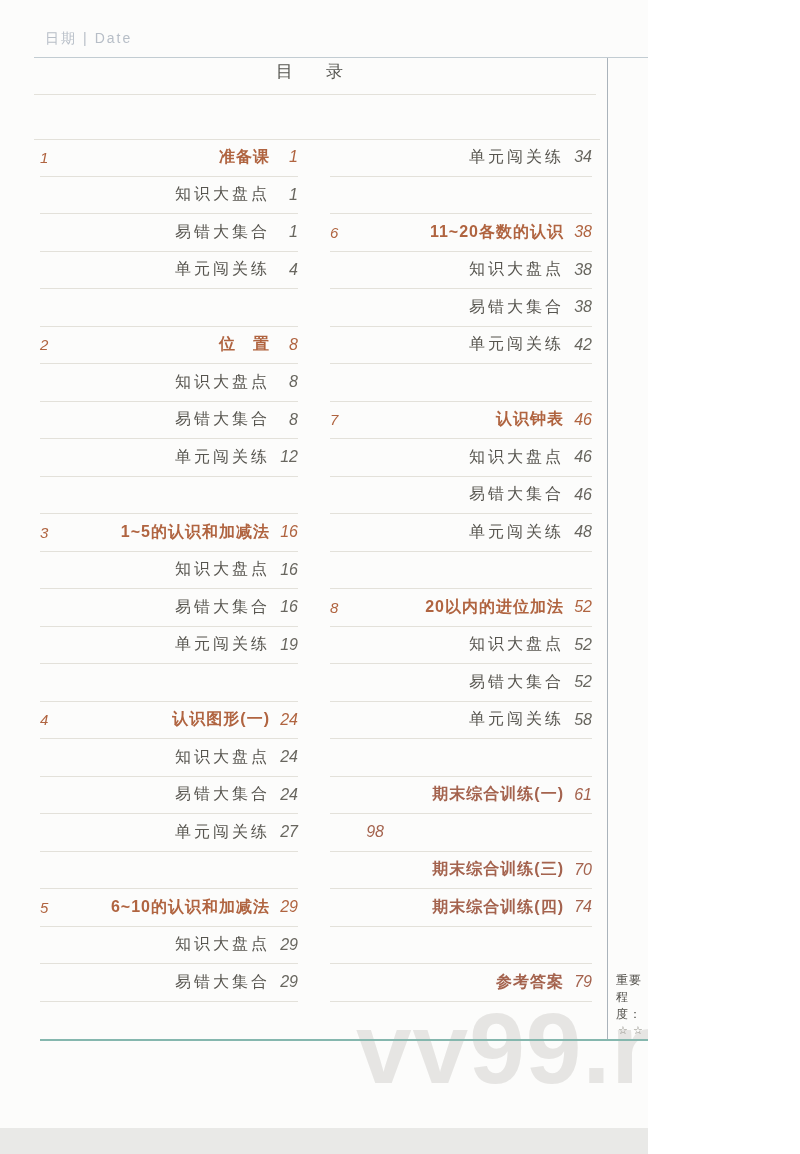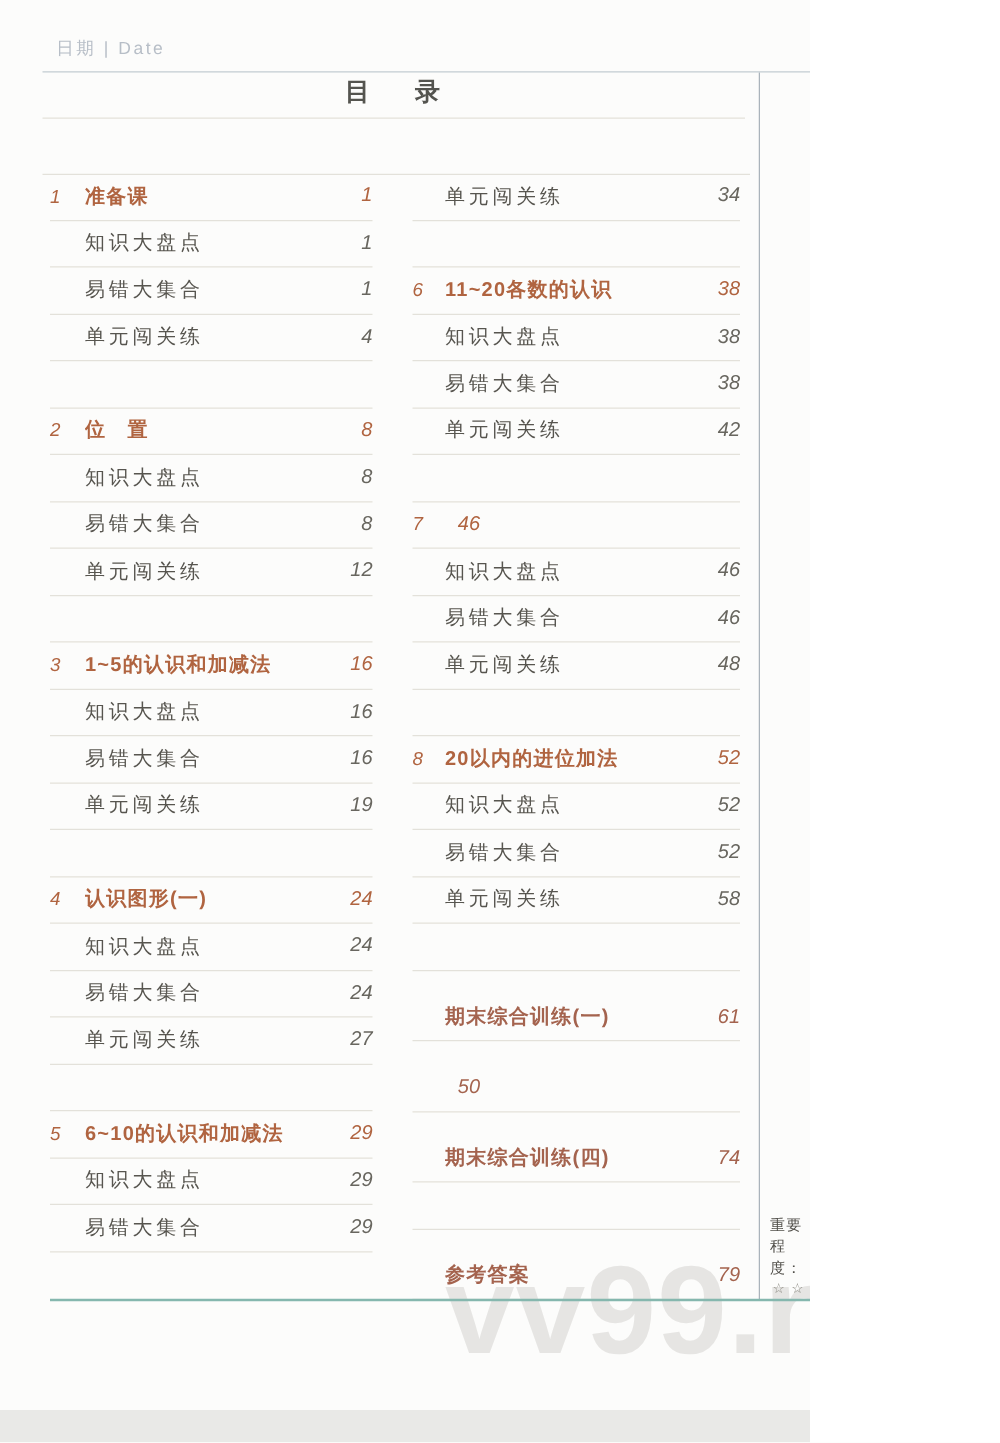--- a/index.html
+++ b/index.html
@@ -19,7 +19,7 @@
   .titleline{ position:absolute; left:34px; top:94px; width:562px; height:1px; background:var(--ruling); }
   .rowstart { position:absolute; left:34px; top:139px; width:566px; height:1px; background:var(--ruling); }
 
-  .toc-title { position:absolute; left:276px; top:60px; font-size:20px; font-weight:bold; color:var(--title); letter-spacing:8px; }
+  .toc-title { position:absolute; left:276px; top:60px; font-size:17px; font-weight:normal; color:var(--title); letter-spacing:8px; }
 
   .v-divider { position:absolute; left:607px; top:58px; width:1px; height:982px; background:var(--divider); }
   .scan-edge { position:absolute; left:793px; top:60px; width:1px; height:1068px; background:#e6e6e4; }

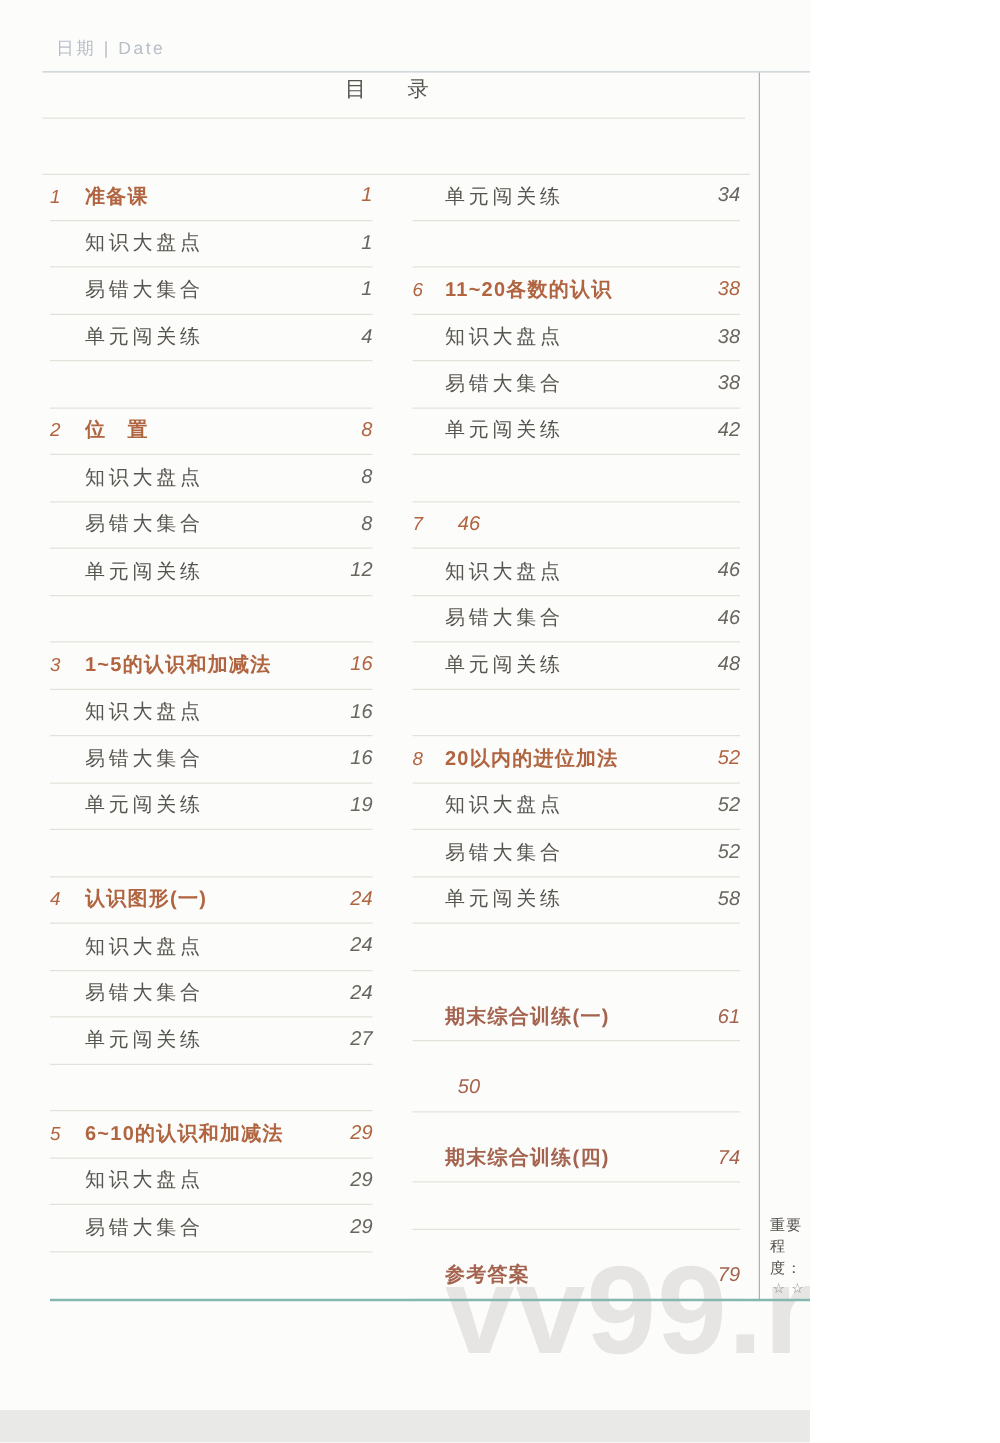--- a/index.html
+++ b/index.html
@@ -31,7 +31,7 @@
   .row { height:37.5px; display:flex; align-items:center; border-bottom:1px solid var(--ruling); font-size:16px; }
   .row .num    { flex:none; width:28px; font-style:italic; font-size:15px; }
   .col-right .row .num { width:26px; }
-  .row .rtitle { flex:1; letter-spacing:2px; white-space:nowrap; overflow:hidden; }
+  .row .rtitle { flex:1; letter-spacing:2px; white-space:nowrap; overflow:hidden;text-align:right; }
   .row .rpage  { flex:none; font-style:italic; font-size:16px; text-align:right; min-width:28px; }
 
   .row--chapter { color:var(--accent); }

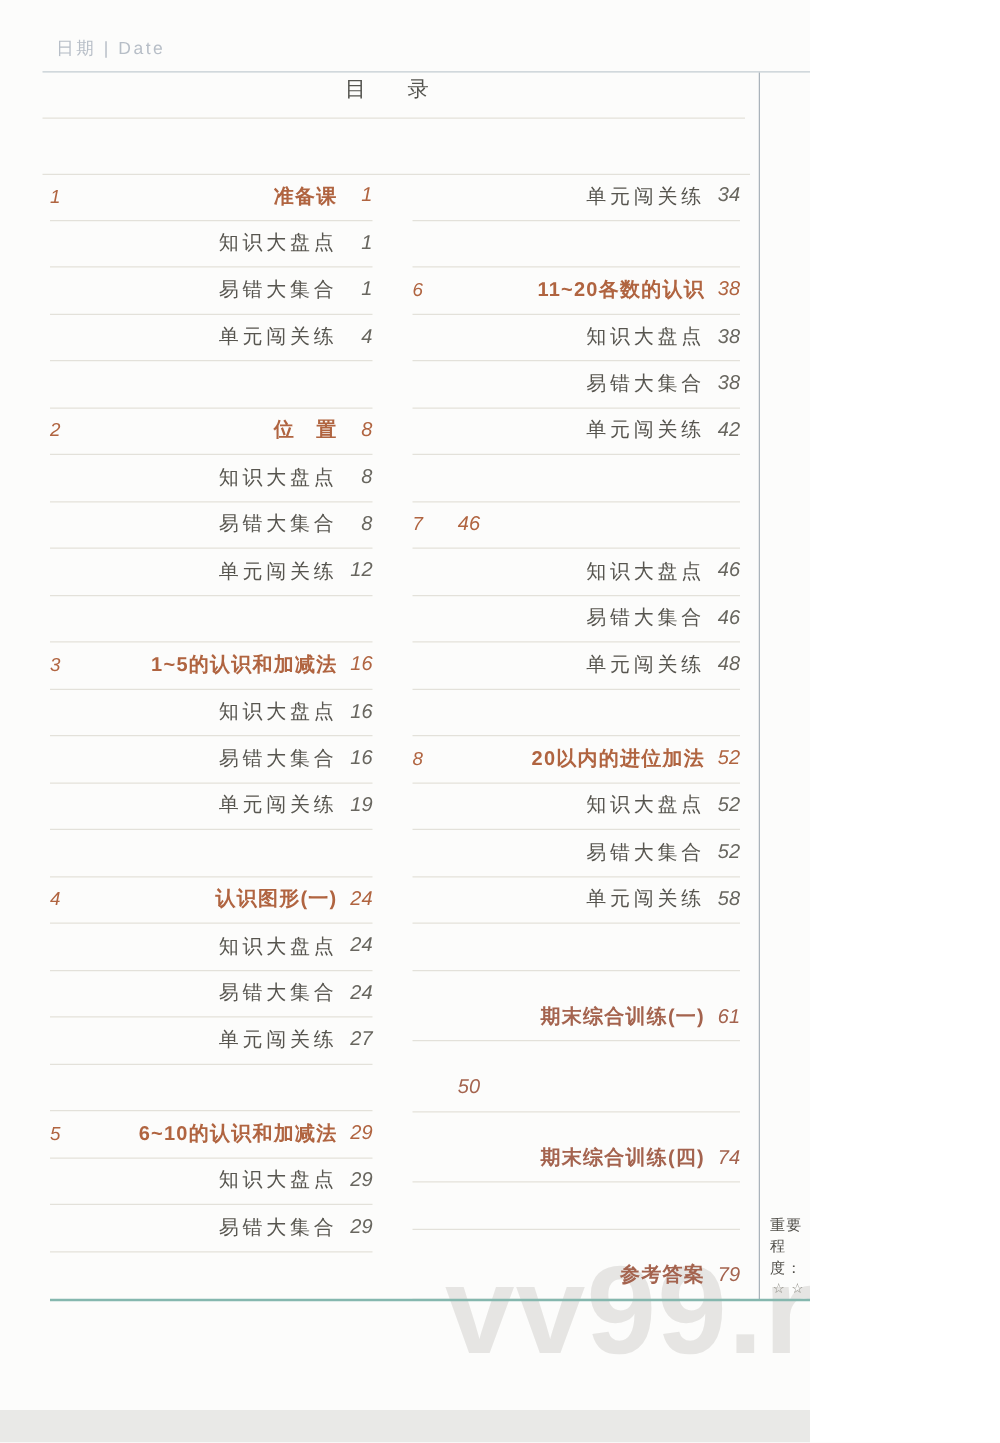--- a/index.html
+++ b/index.html
@@ -204,6 +204,7 @@
       <div class="row row--spacer"></div>
       <div class="row row--chapter">
     <span class="num">7</span>
+    <span class="rtitle">认识钟表</span>
     <span class="rpage">46</span>
   </div>
       <div class="row row--sub">

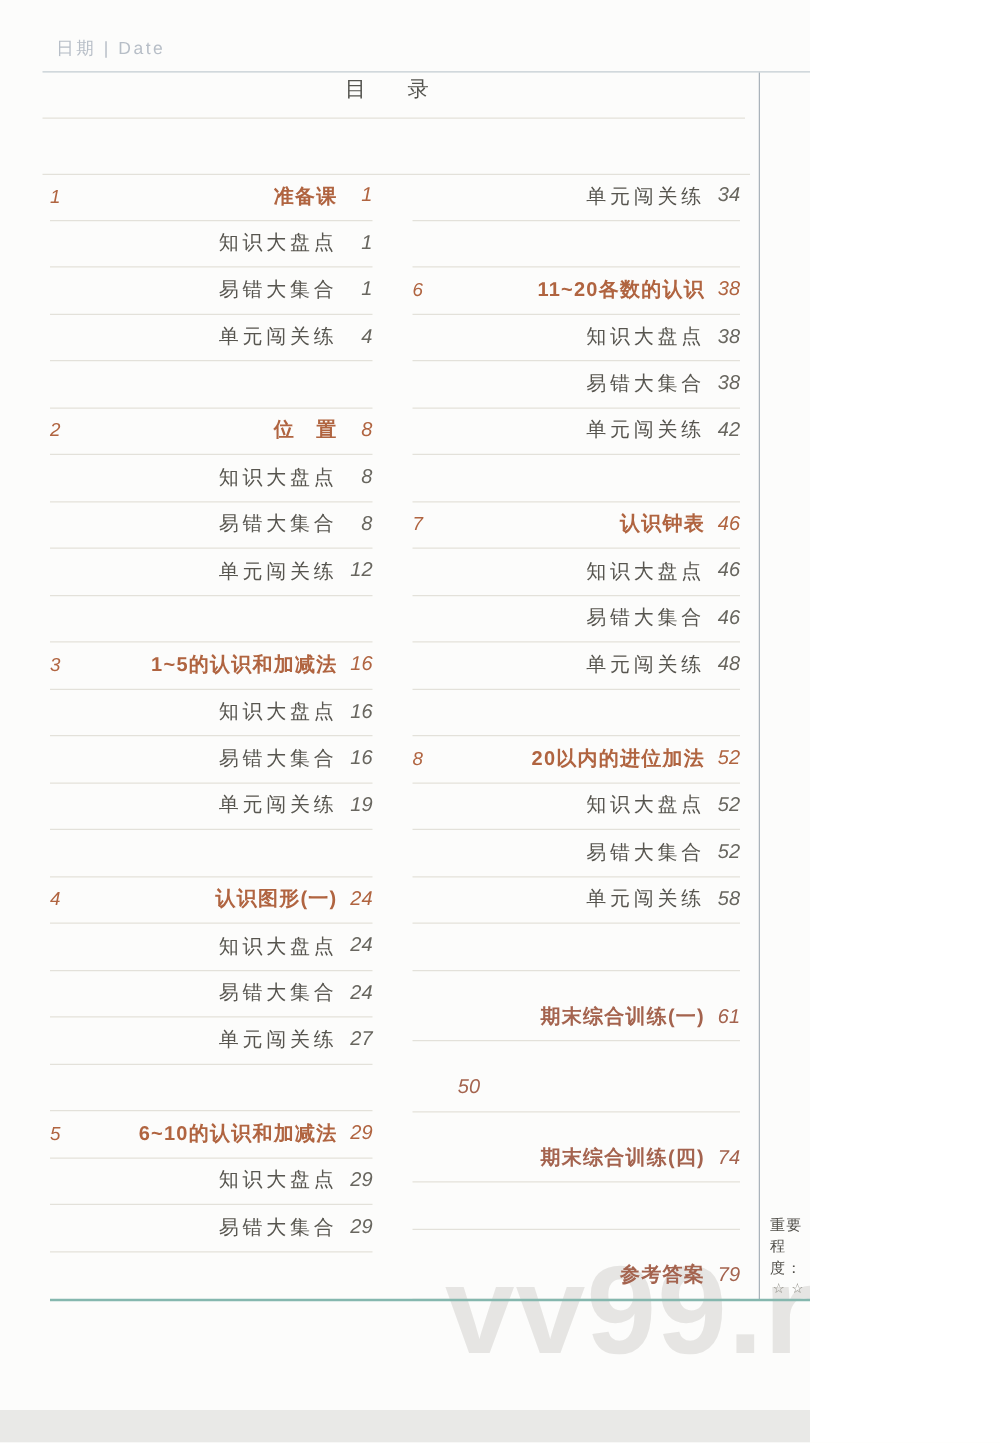--- a/index.html
+++ b/index.html
@@ -39,7 +39,7 @@
   .row--sub .rtitle { color:var(--sub); letter-spacing:3px; }
   .row--sub .rpage  { color:var(--sub-page); }
   .row--sub .num { visibility:hidden; }
-  .row--final { color:var(--final);margin-top:19px; }
+  .row--final { color:var(--final); }
   .row--final .num { width:8px; visibility:hidden; }
   .row--final .rtitle { font-weight:bold; letter-spacing:1px; }
   .row--spacer { border-bottom:1px solid var(--ruling); }

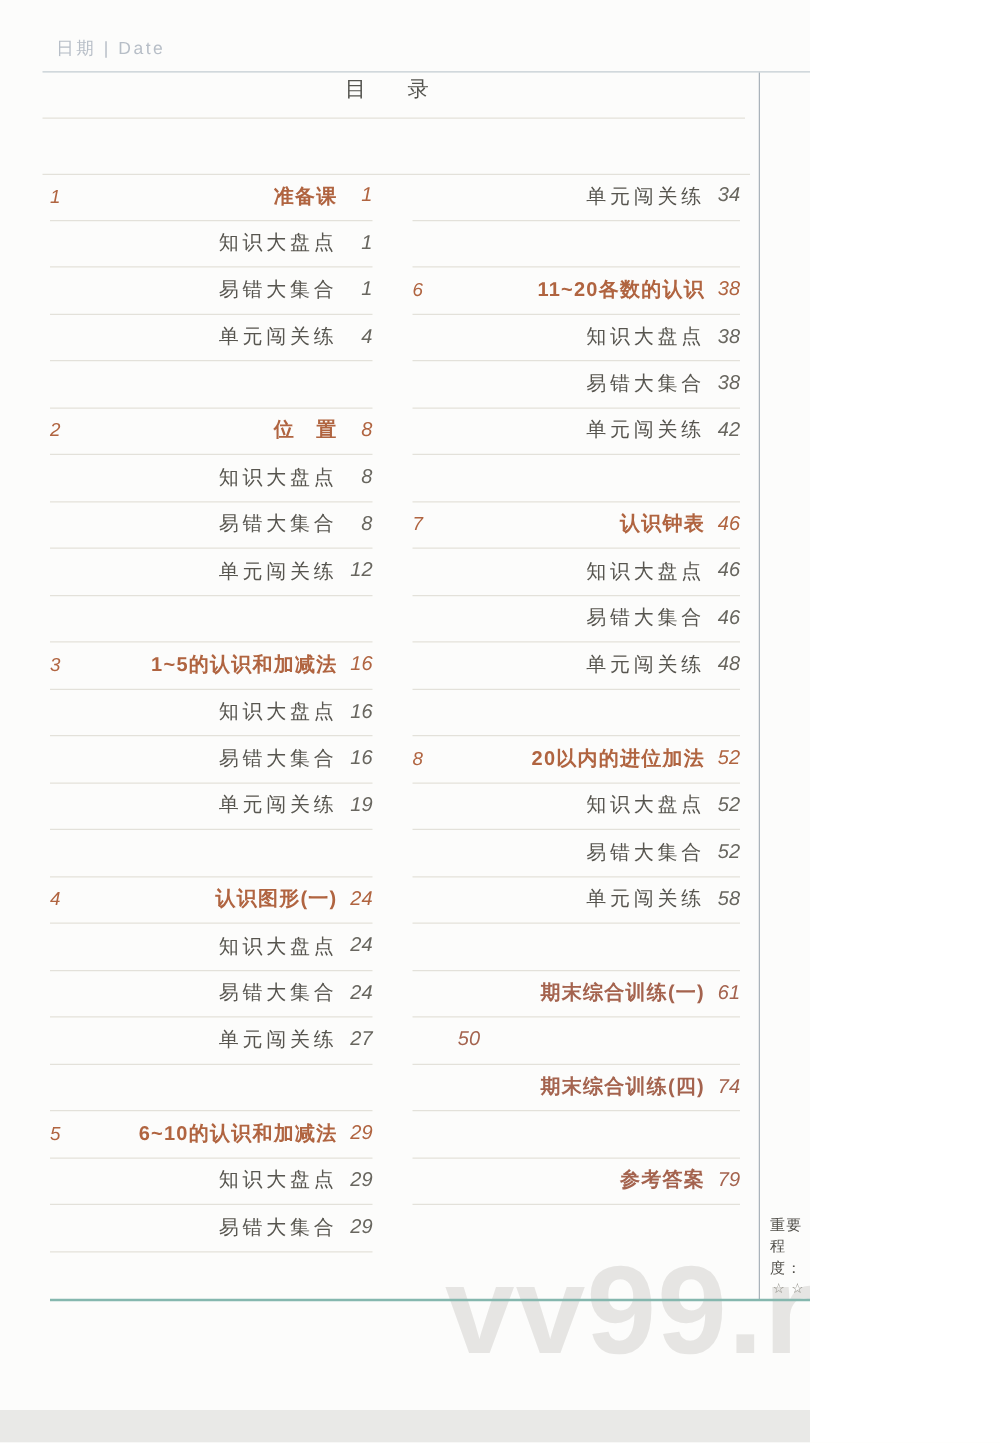--- a/index.html
+++ b/index.html
@@ -251,7 +251,7 @@
   </div>
       <div class="row row--final">
     <span class="num"></span>
-    <span class="rpage">50</span>
+    <span class="rpage">98</span>
   </div>
       <div class="row row--final">
     <span class="num"></span>

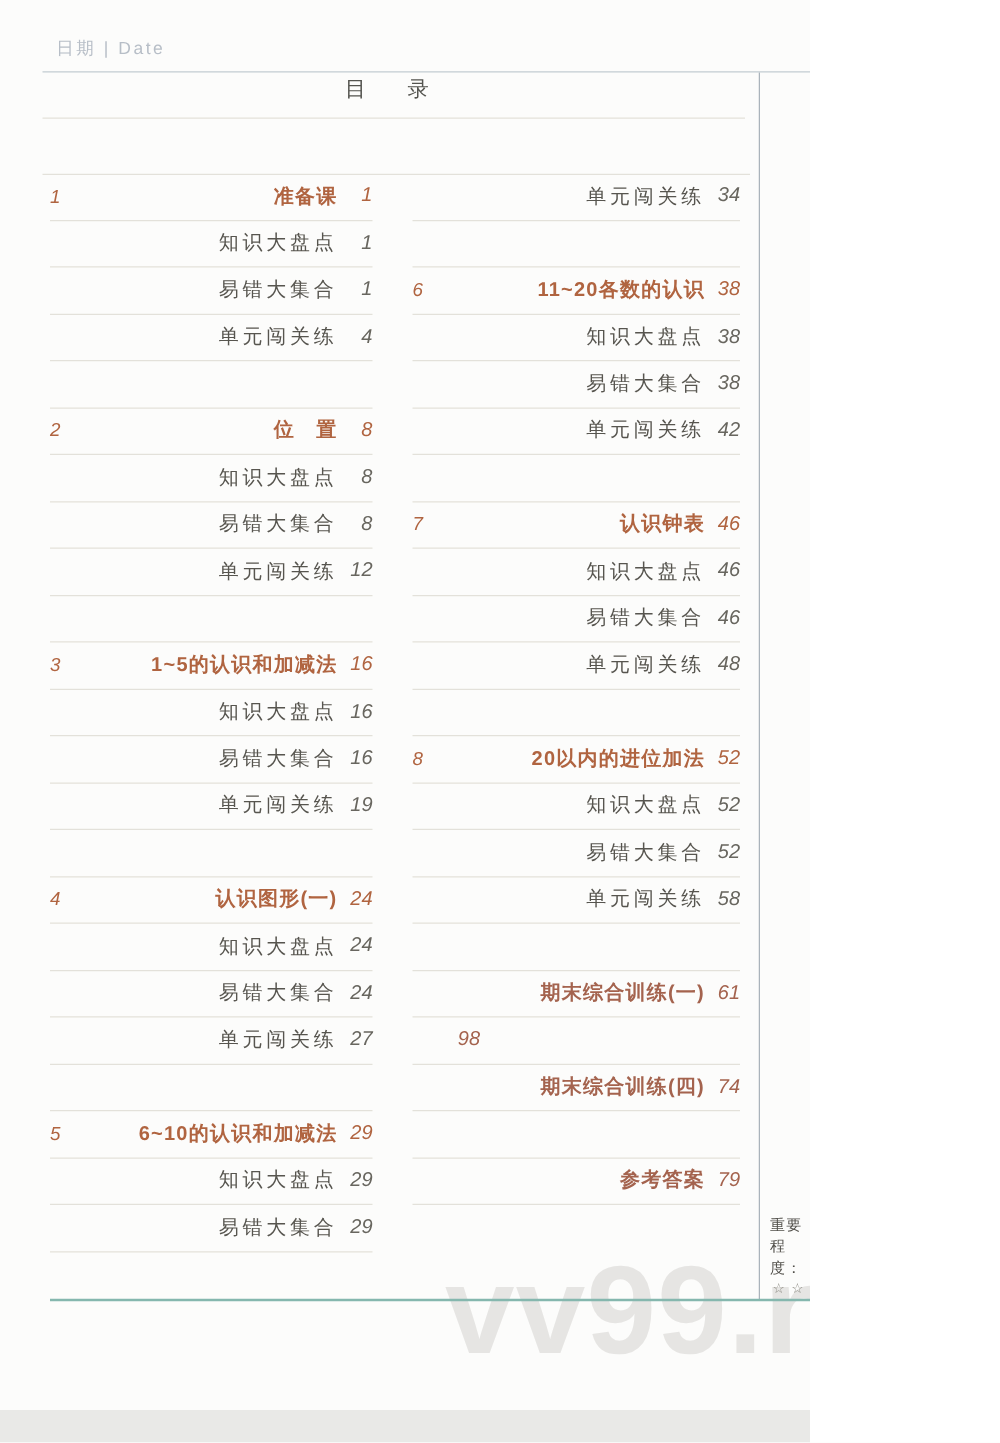--- a/index.html
+++ b/index.html
@@ -255,6 +255,11 @@
   </div>
       <div class="row row--final">
     <span class="num"></span>
+    <span class="rtitle">期末综合训练(三)</span>
+    <span class="rpage">70</span>
+  </div>
+      <div class="row row--final">
+    <span class="num"></span>
     <span class="rtitle">期末综合训练(四)</span>
     <span class="rpage">74</span>
   </div>

